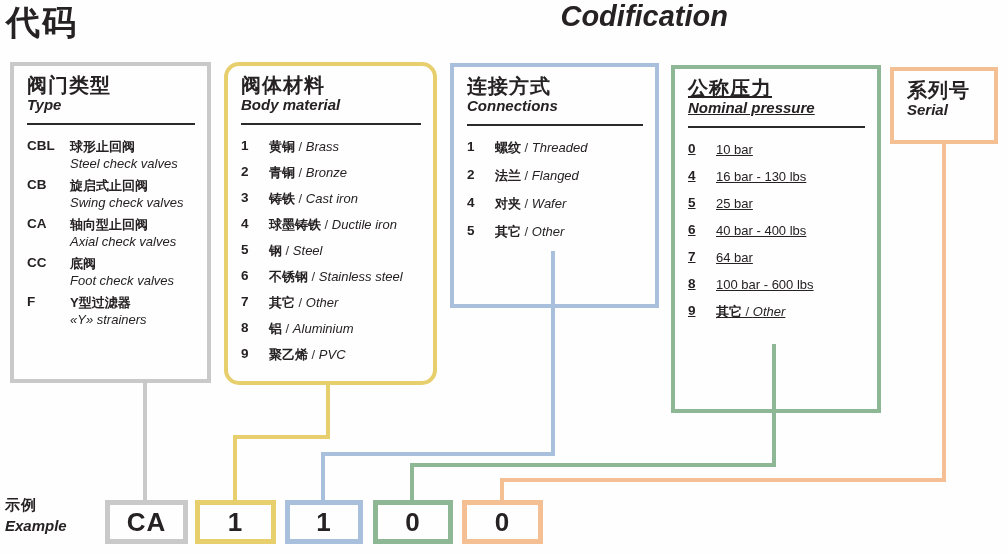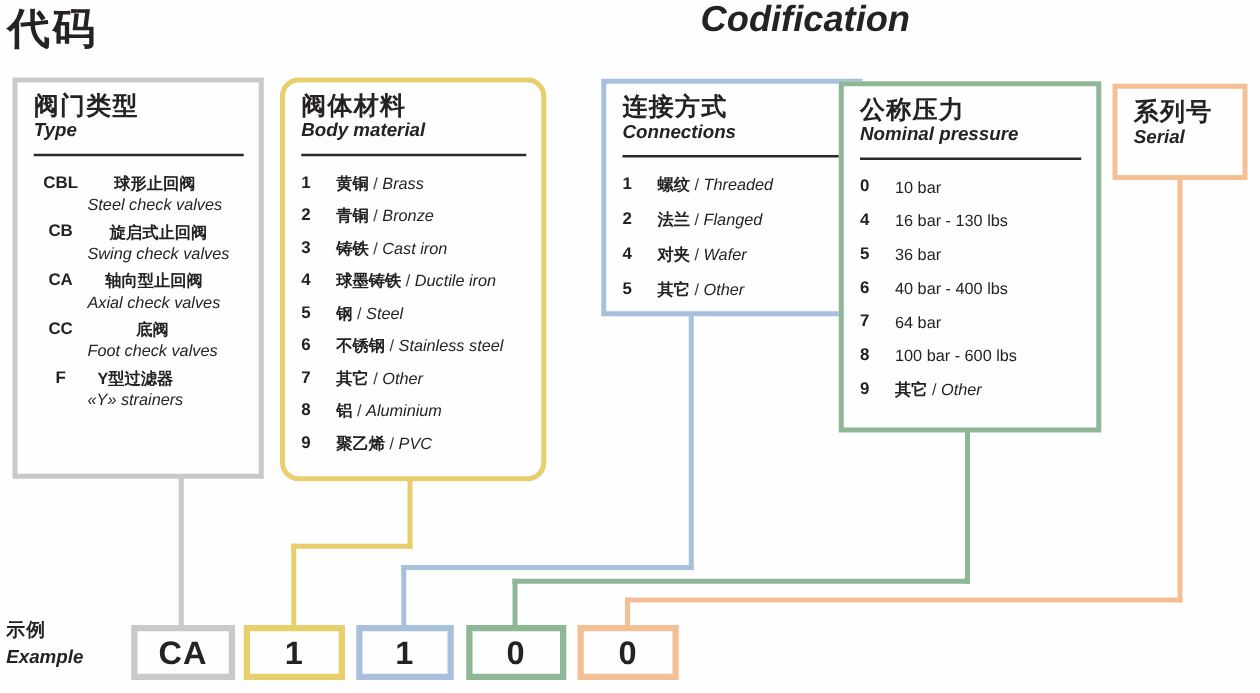--- a/index.html
+++ b/index.html
@@ -40,7 +40,7 @@
   }
   #box-type        { left: 10px;  top: 62px; width: 201px; height: 321px; }
   #box-material    { left: 224px; top: 62px; width: 213px; height: 323px; }
-  #box-connections { left: 450px; top: 63px; width: 209px; height: 190px; margin-left: 31px; }
+  #box-connections { left: 450px; top: 63px; width: 209px; height: 245px; }
   #box-pressure    { left: 671px; top: 65px; width: 210px; height: 281px; }
   #box-serial      { left: 890px; top: 67px; width: 108px; height: 77px;  }
   .cat-title-cjk {

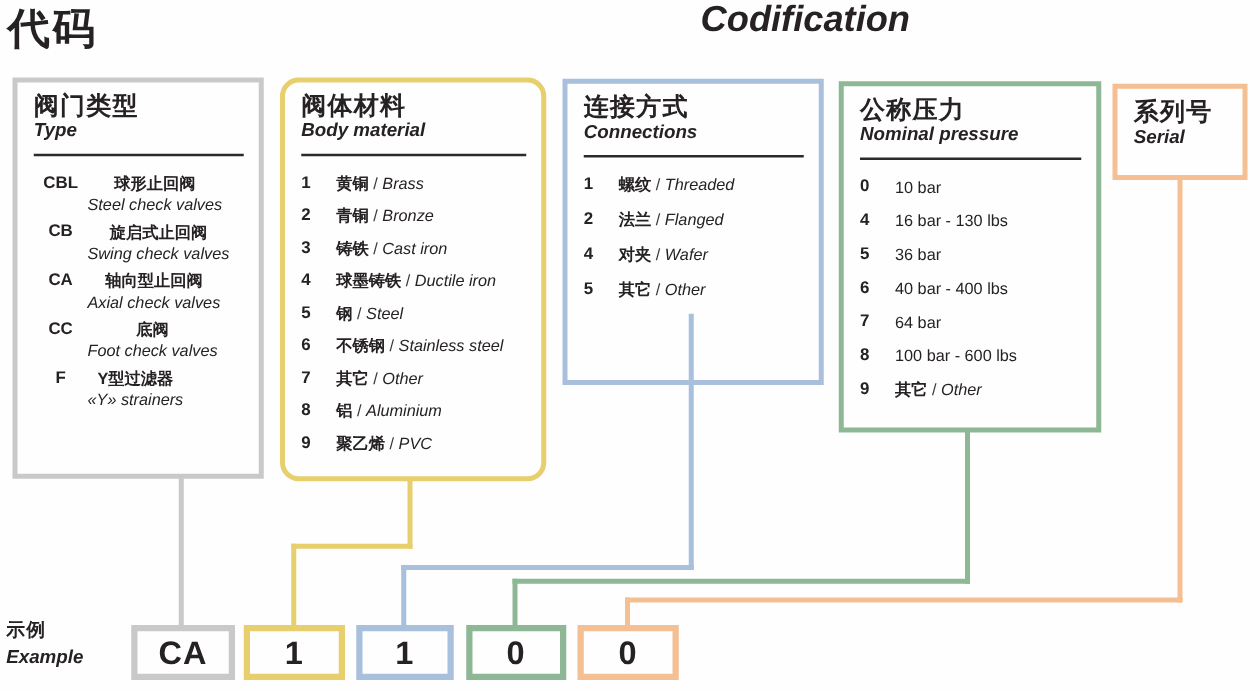--- a/index.html
+++ b/index.html
@@ -41,7 +41,7 @@
   #box-type        { left: 10px;  top: 62px; width: 201px; height: 321px; }
   #box-material    { left: 224px; top: 62px; width: 213px; height: 323px; }
   #box-connections { left: 450px; top: 63px; width: 209px; height: 245px; }
-  #box-pressure    { left: 671px; top: 65px; width: 210px; height: 281px; }
+  #box-pressure    { left: 671px; top: 65px; width: 210px; height: 348px; text-decoration: underline; }
   #box-serial      { left: 890px; top: 67px; width: 108px; height: 77px;  }
   .cat-title-cjk {
     font-size: 20px;

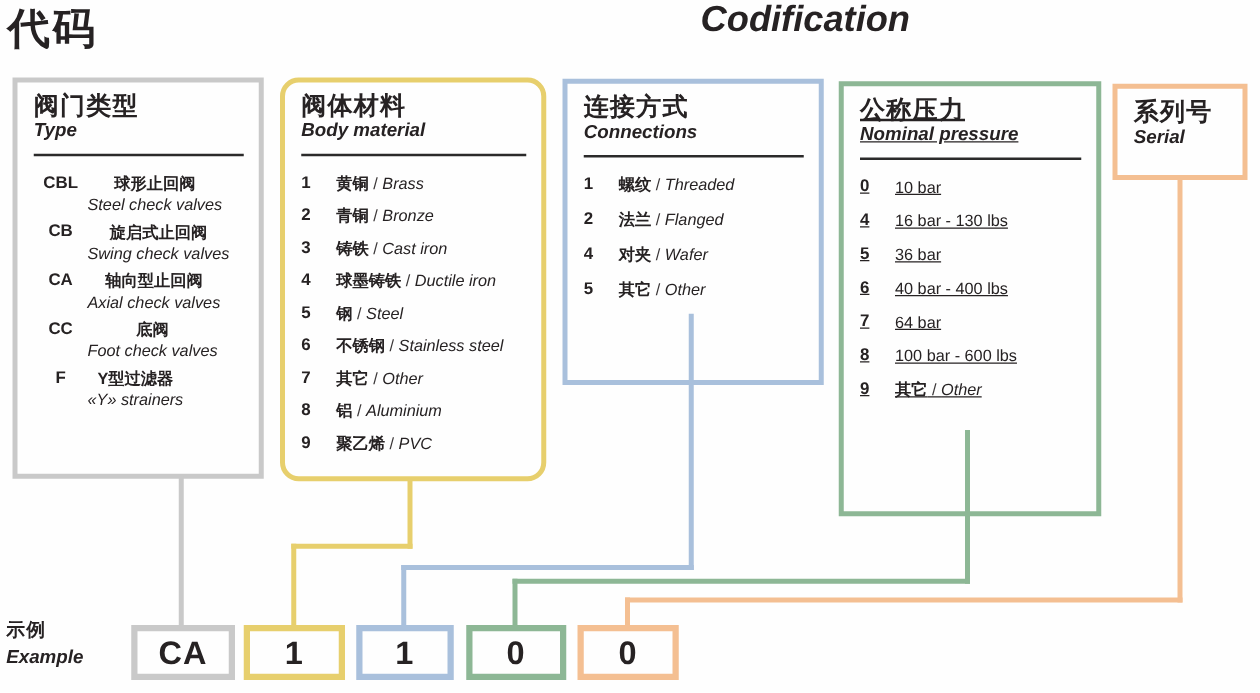--- a/index.html
+++ b/index.html
@@ -75,7 +75,7 @@
   .row .cjk { font-weight: bold; }
   .row i.en { font-style: italic; font-weight: normal; }
   .row .sep { font-weight: normal; color: #3a3637; }
-  #items-type .row        { margin-bottom: 5px; text-align: center; }
+  #items-type .row        { margin-bottom: 5px; }
   #items-material .row    { margin-bottom: 9px; }
   #items-connections .row { margin-bottom: 11px; }
   #items-pressure .row    { margin-bottom: 10px; }

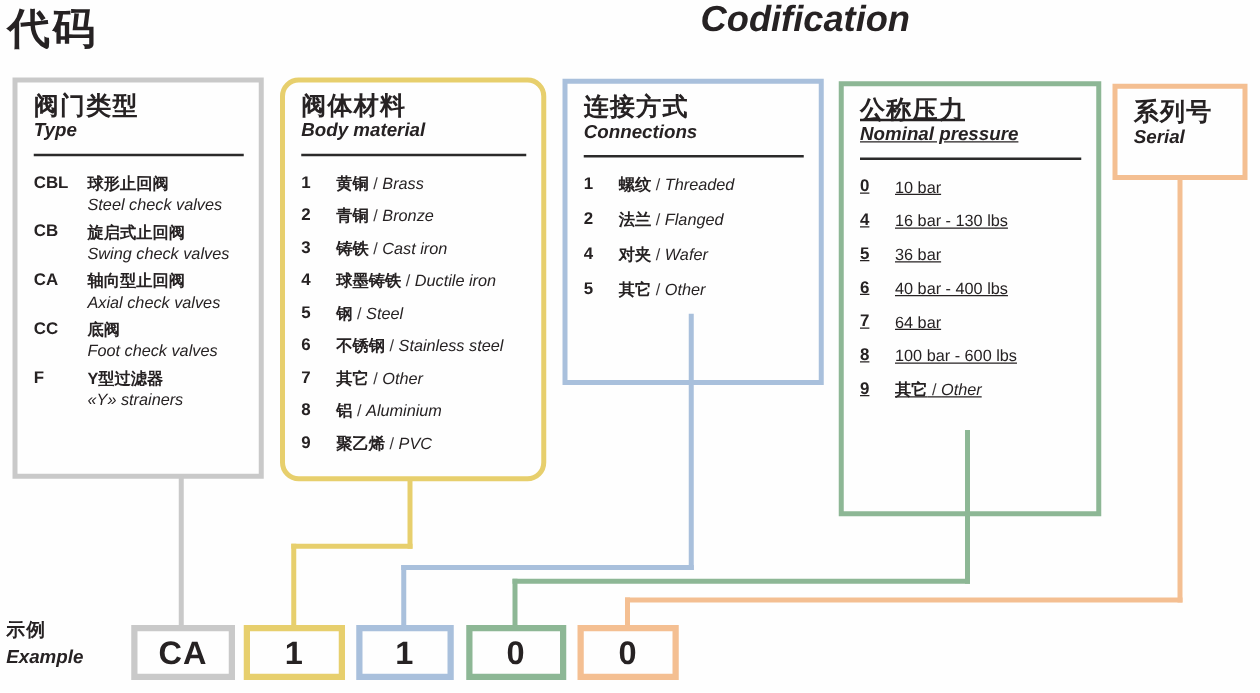--- a/index.html
+++ b/index.html
@@ -247,7 +247,7 @@
         </div>
         <div class="row">
           <span class="code">5</span>
-          <span class="desc">36 bar</span>
+          <span class="desc">25 bar</span>
         </div>
         <div class="row">
           <span class="code">6</span>

